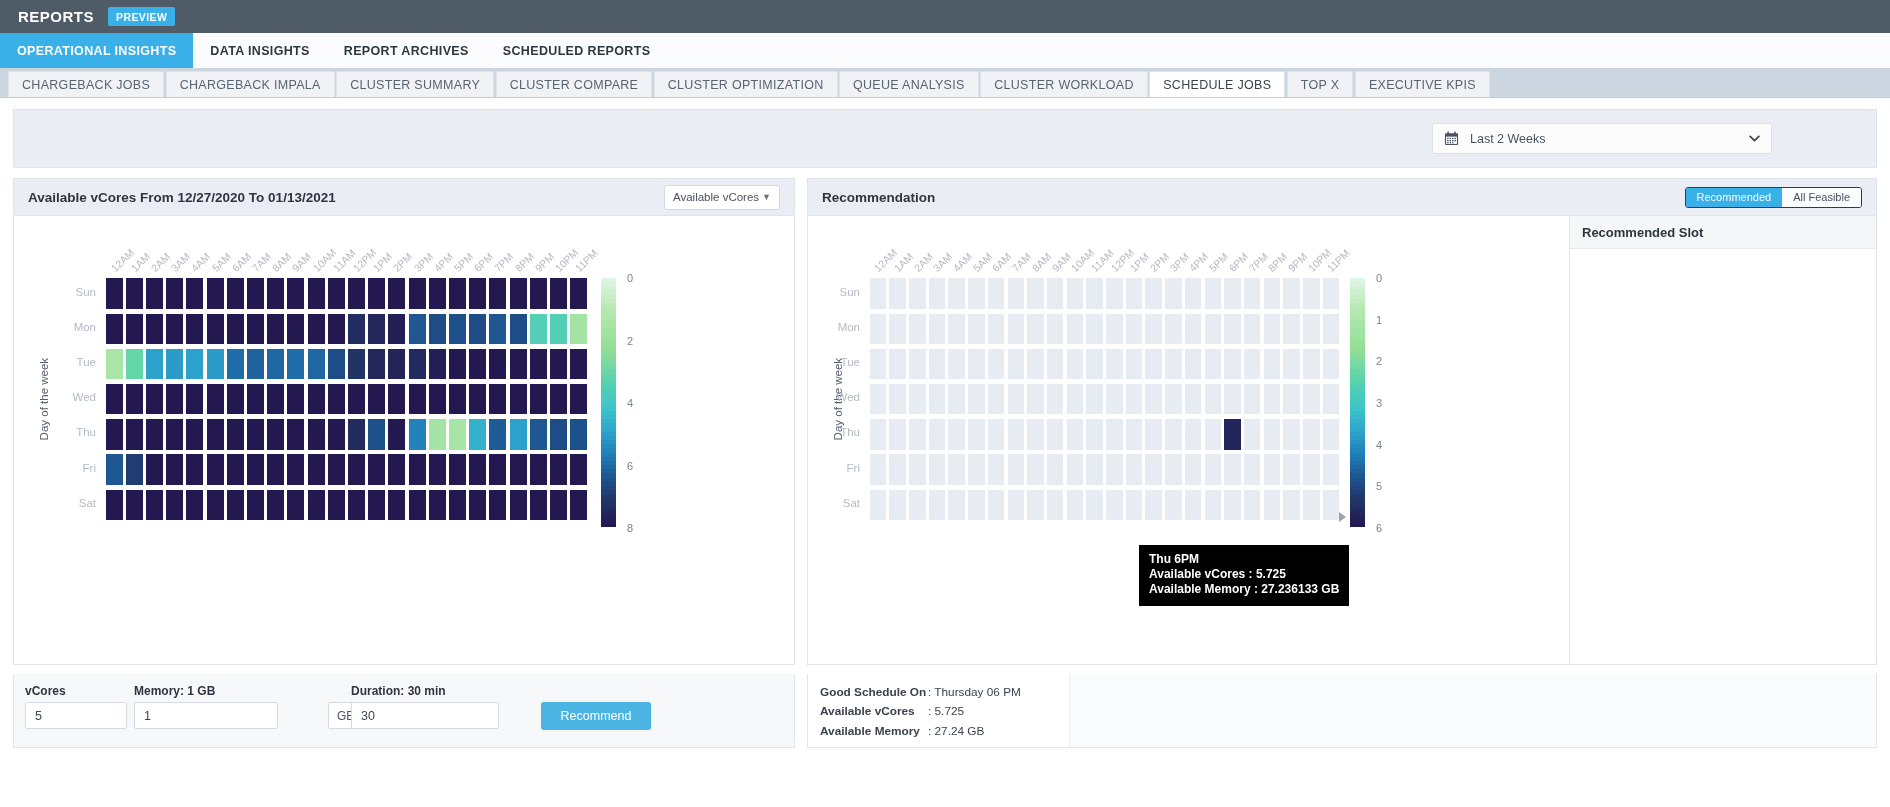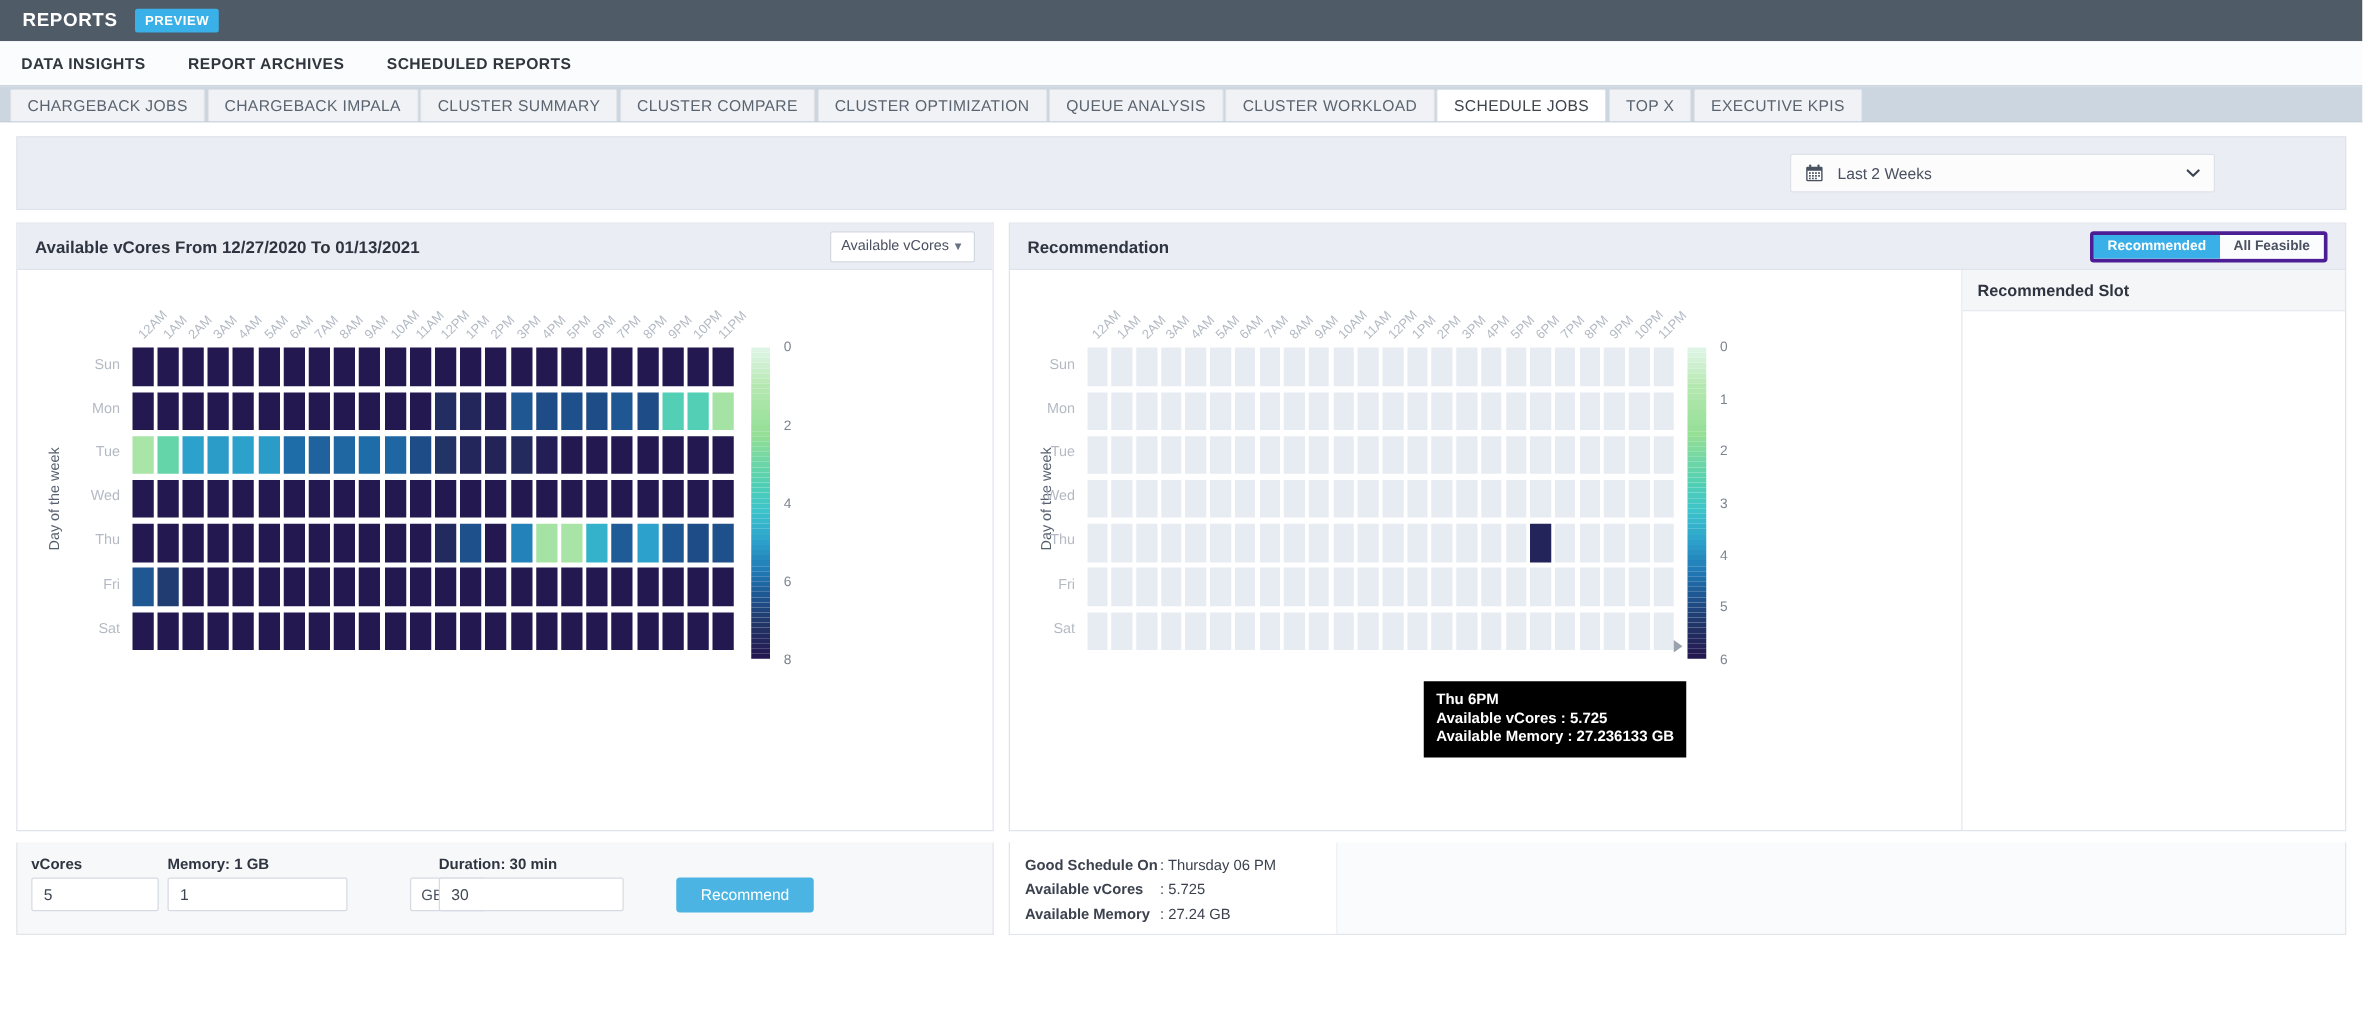--- a/index.html
+++ b/index.html
@@ -200,6 +200,7 @@
 </div>
 
 <div class="primary-tabs" id="ptabs">
+    <div class="ptab active">OPERATIONAL INSIGHTS</div>
     <div class="ptab">DATA INSIGHTS</div>
     <div class="ptab">REPORT ARCHIVES</div>
     <div class="ptab">SCHEDULED REPORTS</div>

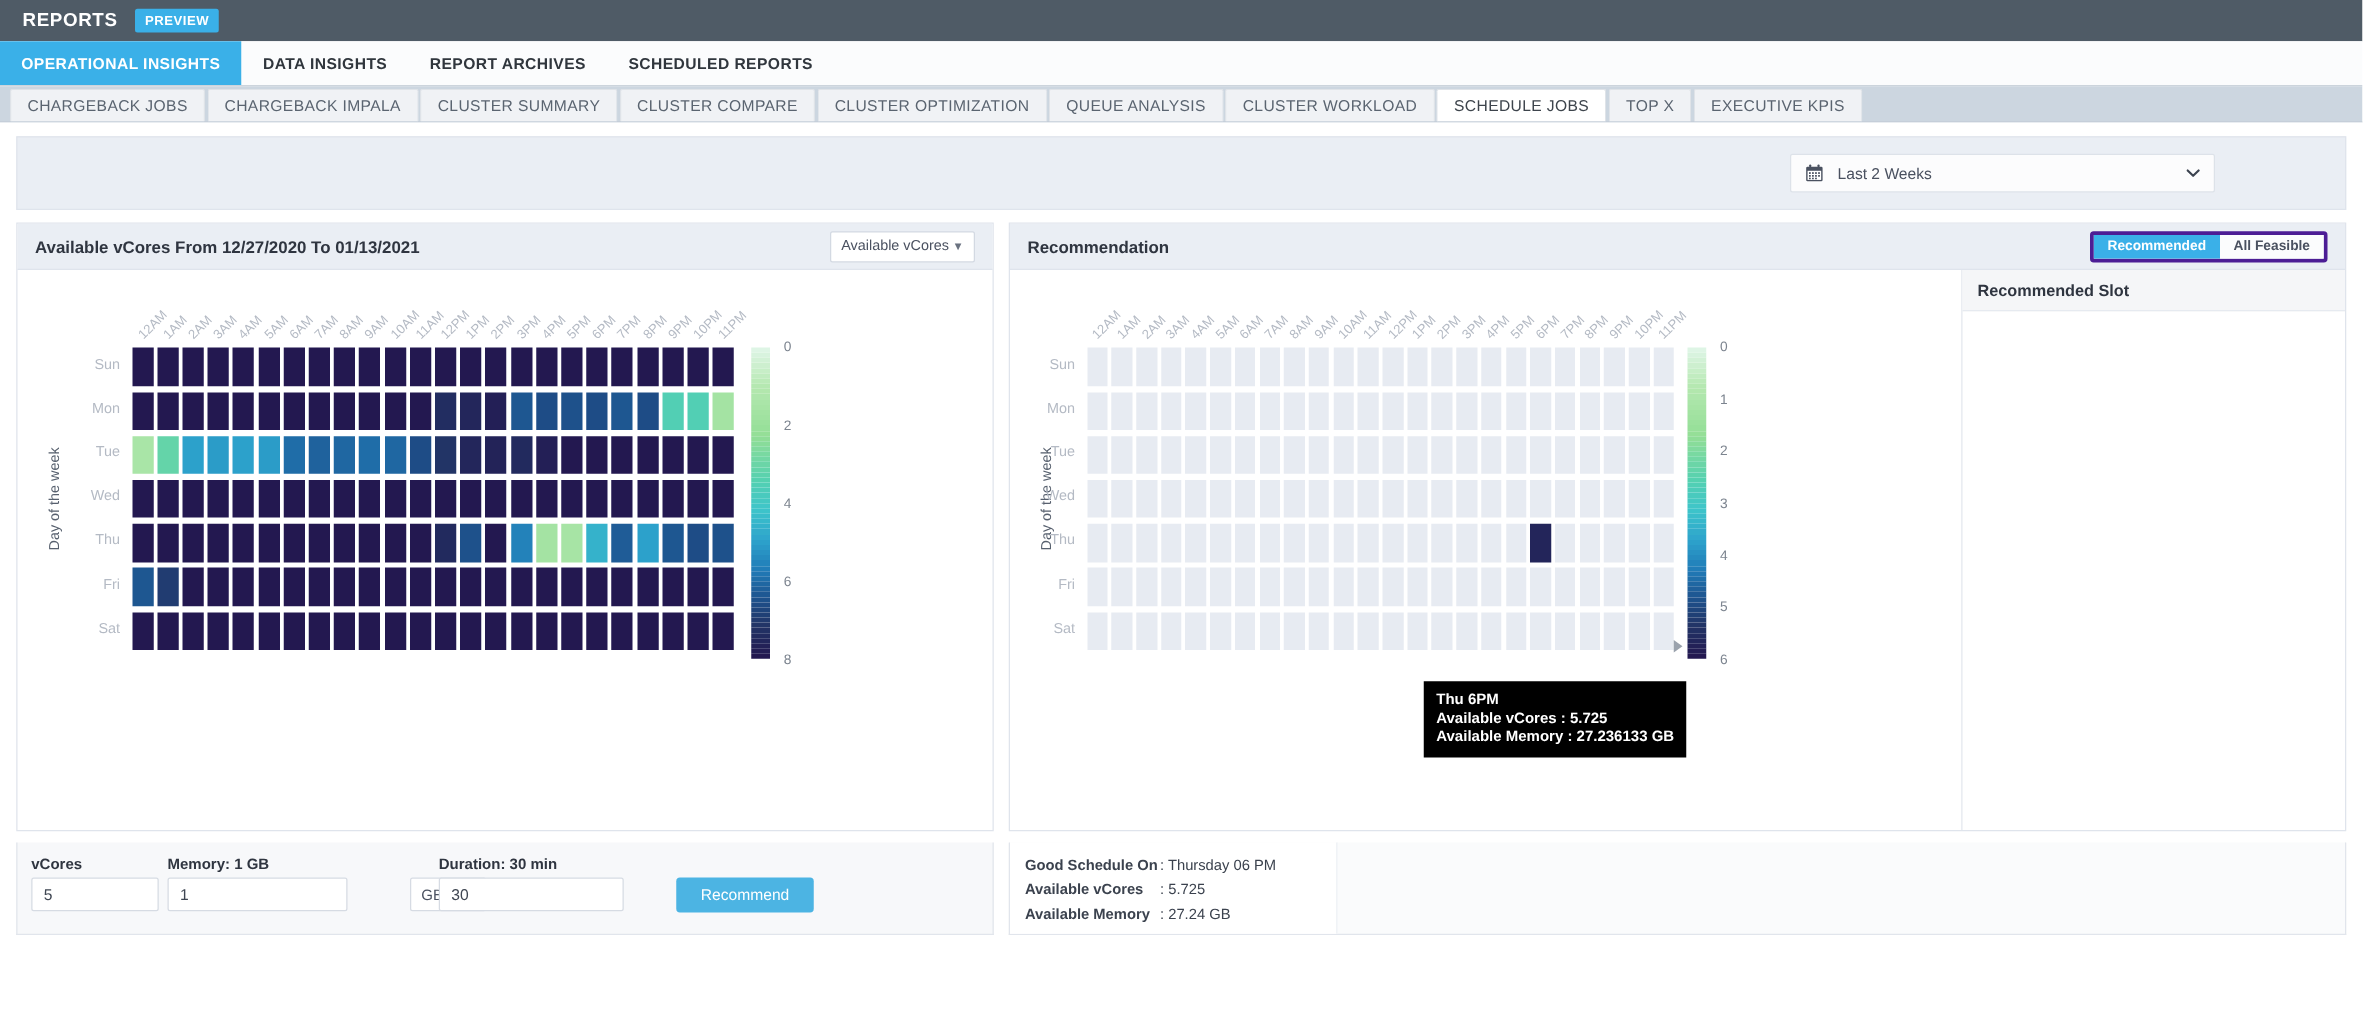--- a/index.html
+++ b/index.html
@@ -88,7 +88,7 @@
   }
   .metric-select .caret { margin-left: auto; font-size: 9px; color: #6a7280; }
 
-  .seg { display: flex; border-radius: 3px; overflow: hidden; border: 3px solid #4c1d95; font-weight: bold; }
+  .seg { display: flex; border-radius: 3px; overflow: hidden; border: 1px solid #4c1d95; }
   .seg-btn {
     height: 19px; padding: 0 11px; display: flex; align-items: center;
     font-size: 11px; background: #fbfcfd; color: #4a5160; cursor: pointer;

